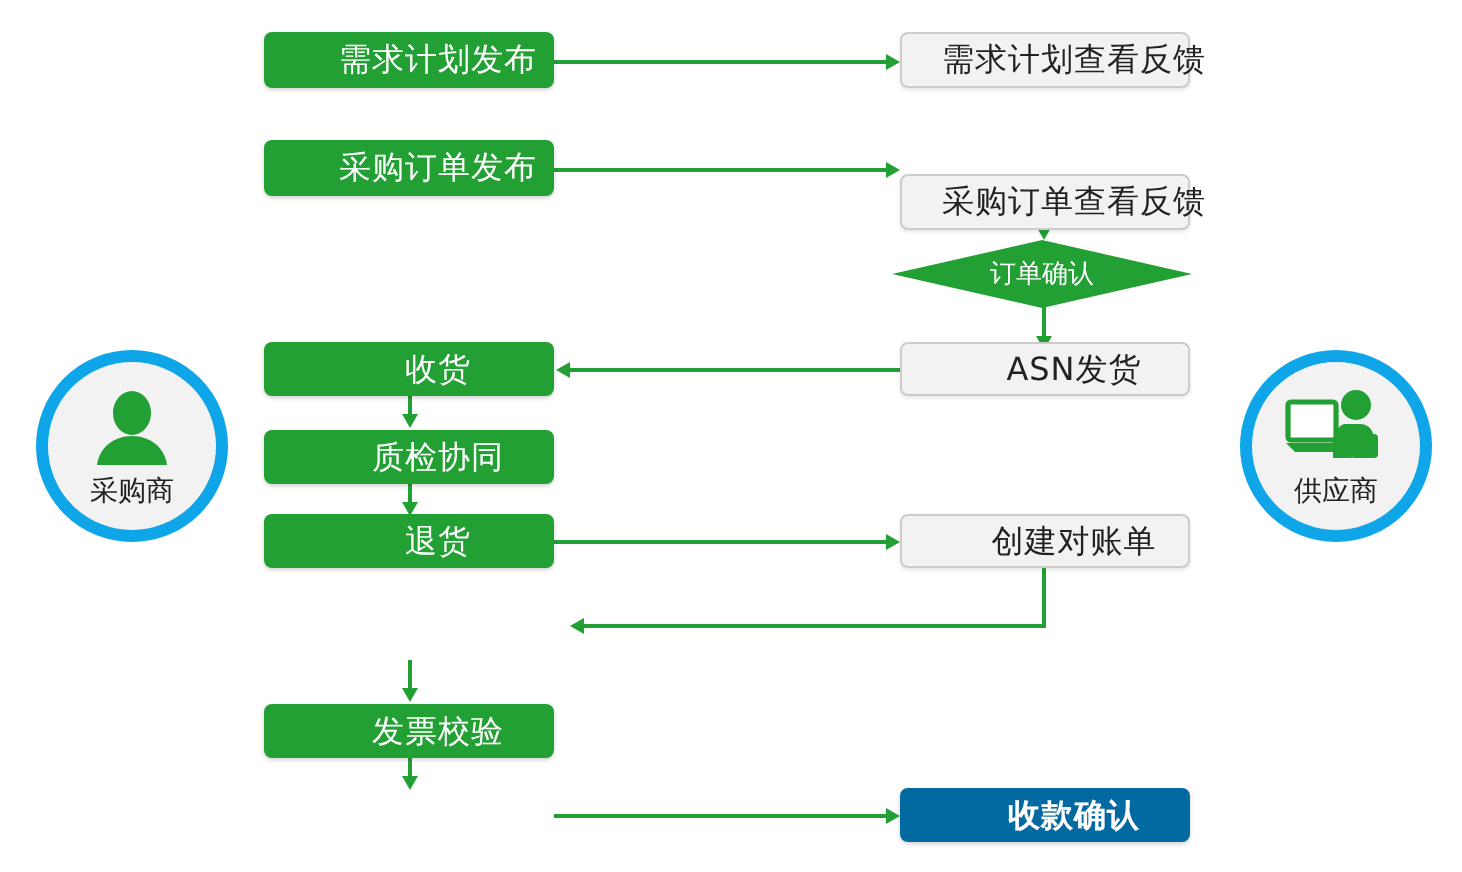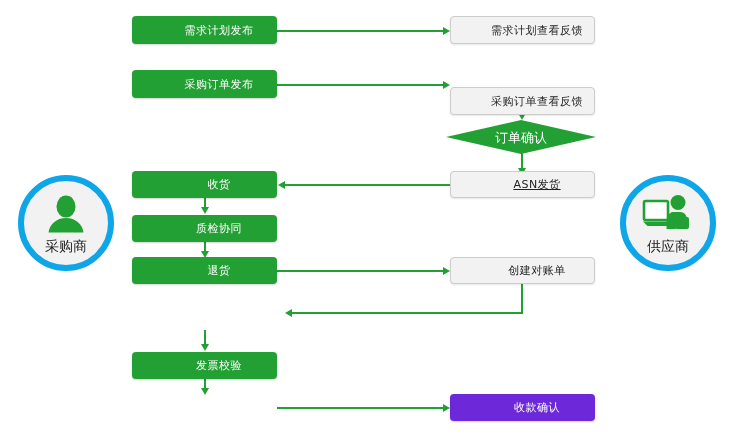--- a/index.html
+++ b/index.html
@@ -16,7 +16,7 @@
     position:absolute;
     box-sizing:border-box;
     display:flex;align-items:center;justify-content:center;
-    font-size:11px;
+    font-size:16px;
     line-height:1;
     letter-spacing:.5px;
     white-space:nowrap;

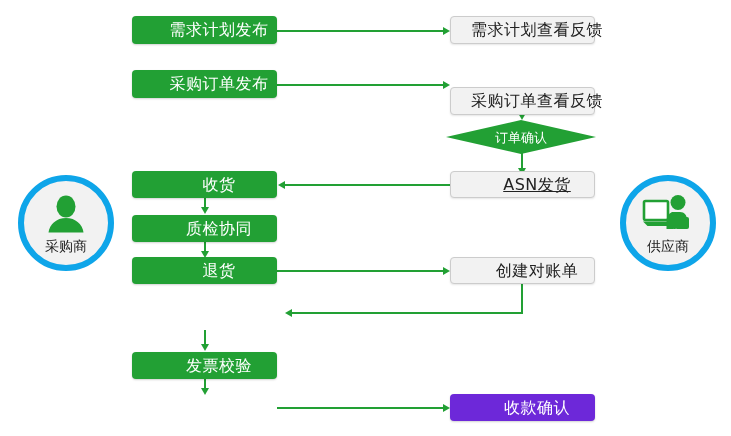--- a/index.html
+++ b/index.html
@@ -147,7 +147,7 @@
     <span class="dlabel">订单确认</span>
   </div>
 
-  <div class="node grey" style="left:450px;top:171px;width:145px;height:27px;text-decoration:underline;">
+  <div class="node grey" style="left:450px;top:171px;width:145px;height:27px;">
     <span>ASN发货</span>
   </div>
 

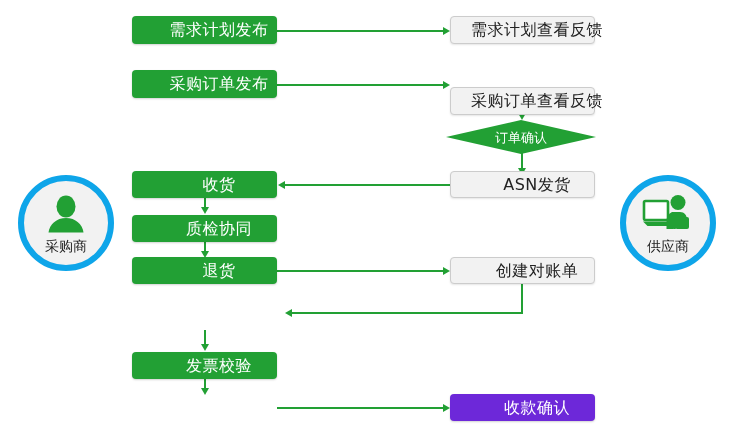--- a/index.html
+++ b/index.html
@@ -37,10 +37,11 @@
     box-shadow:0 1px 2px rgba(0,0,0,.10);
   }
   .node.orange{
-    background:#6d28d9;
+    background:#0369a1;
     color:#ffffff;
     border-radius:4px;
     box-shadow:0 1px 2px rgba(0,0,0,.18);
+    font-weight:bold;
   }
 
   

